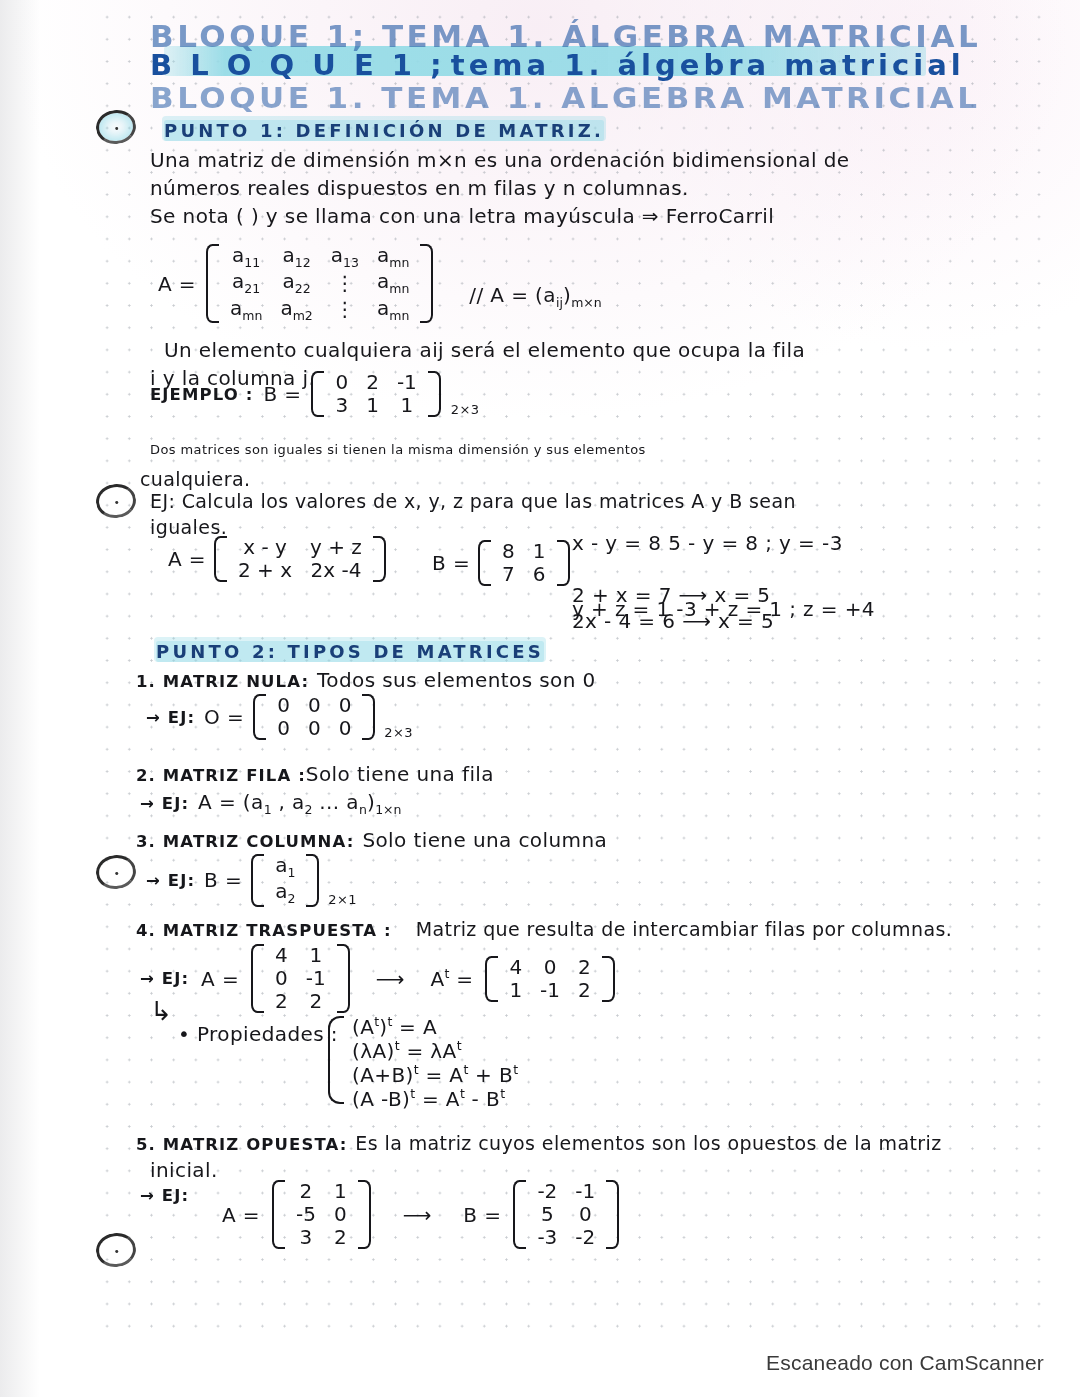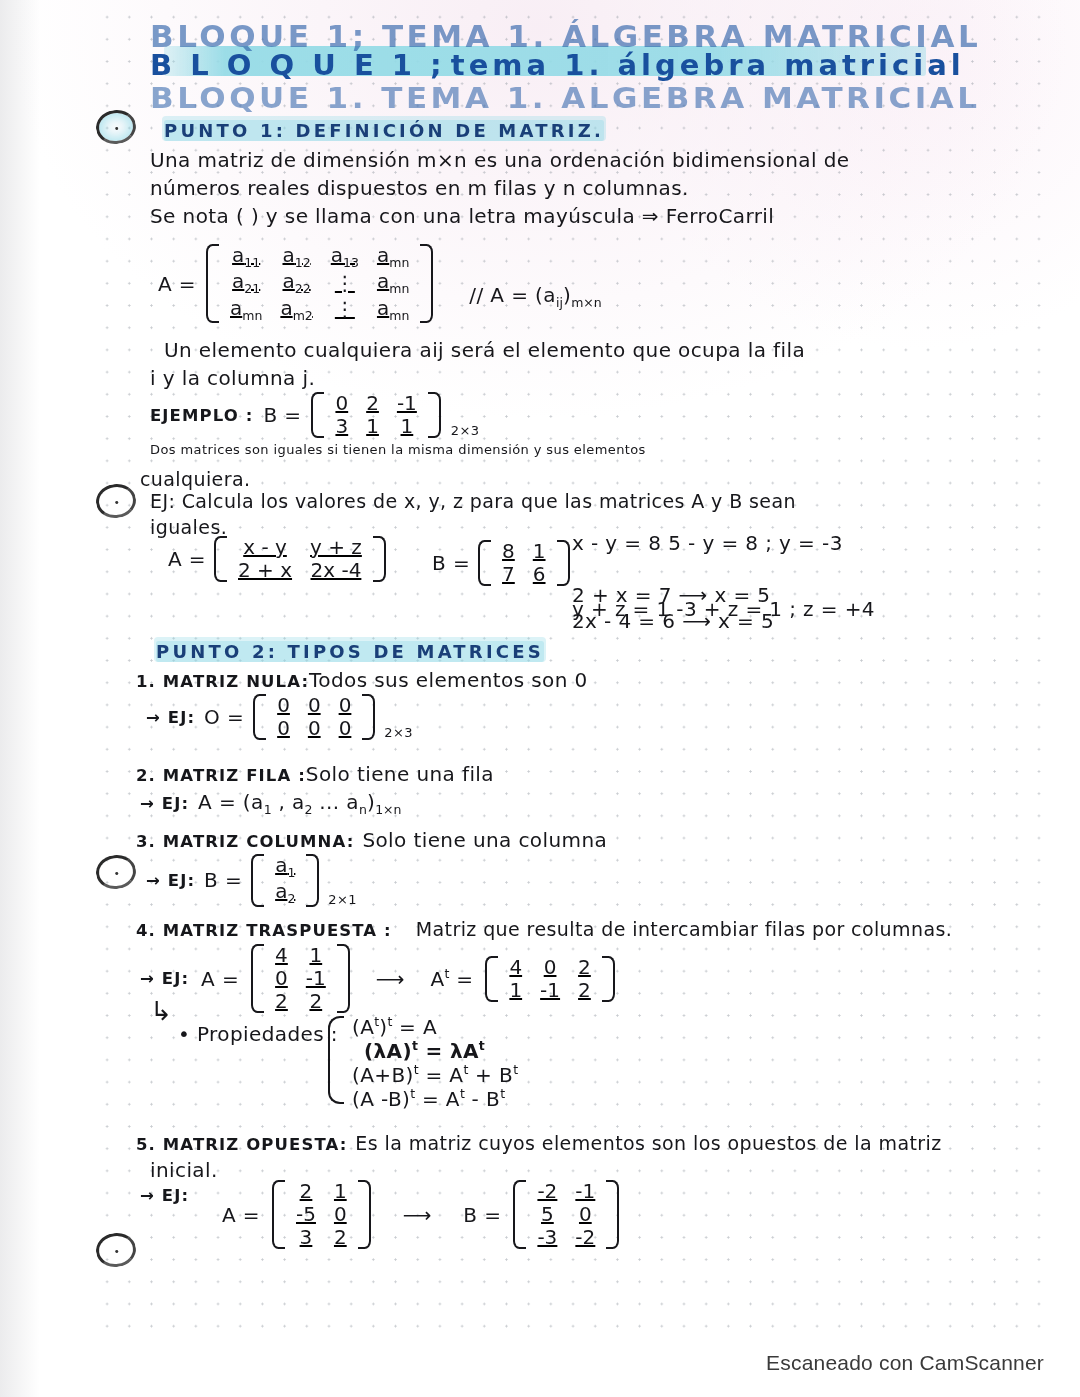--- a/index.html
+++ b/index.html
@@ -105,7 +105,7 @@
   }
   .mat .par.l { border-right:0; border-top-right-radius:0; border-bottom-right-radius:0; margin-right:2px;}
   .mat .par.r { border-left:0;  border-top-left-radius:0;  border-bottom-left-radius:0; margin-left:2px;}
-  .mat table { border-collapse:collapse;text-decoration:underline; }
+  .mat table { border-collapse:collapse; }
   .mat td {
     padding:0 9px; text-align:center;
     font-size:20px; color:#17171b; line-height:1.15;

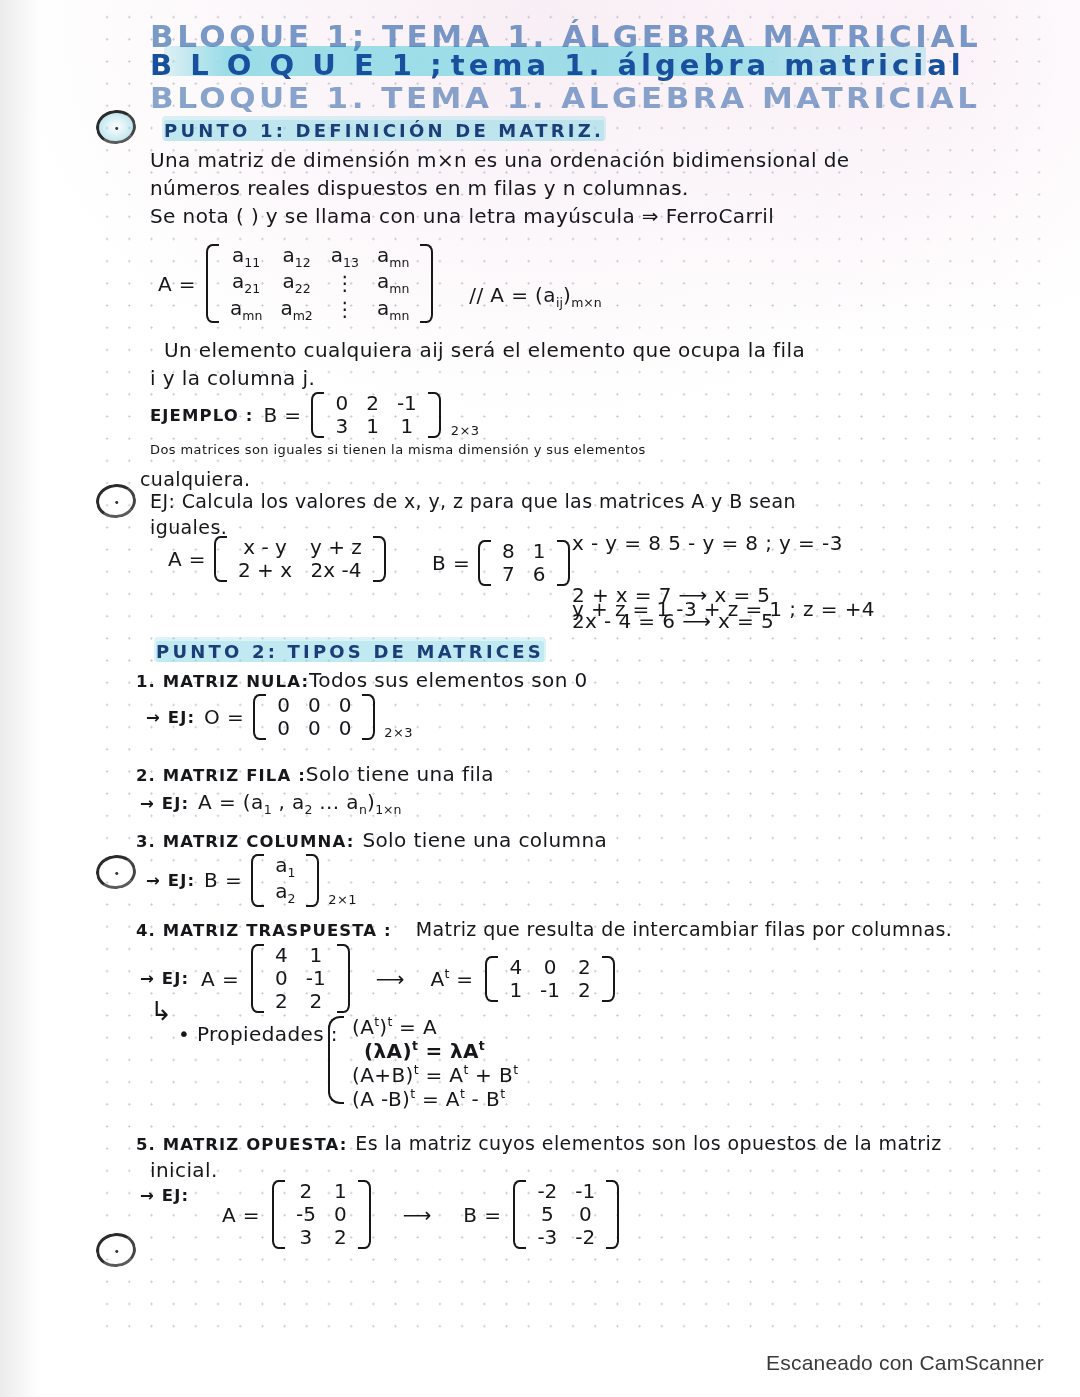--- a/index.html
+++ b/index.html
@@ -199,7 +199,7 @@
   <div class="abs body-txt" style="left:164px; top:338px;text-align:right;">Un elemento cualquiera aij será el elemento que ocupa la fila</div>
   <div class="abs body-txt" style="left:150px; top:366px;">i y la columna j.</div>
 
-  <div class="abs" style="left:150px; top:392px; display:flex; align-items:center; gap:10px;">
+  <div class="abs" style="left:150px; top:371px; display:flex; align-items:center; gap:10px;">
     <span class="small-caps">EJEMPLO :</span>
     <span class="body-txt">B =</span>
     <span class="mat">

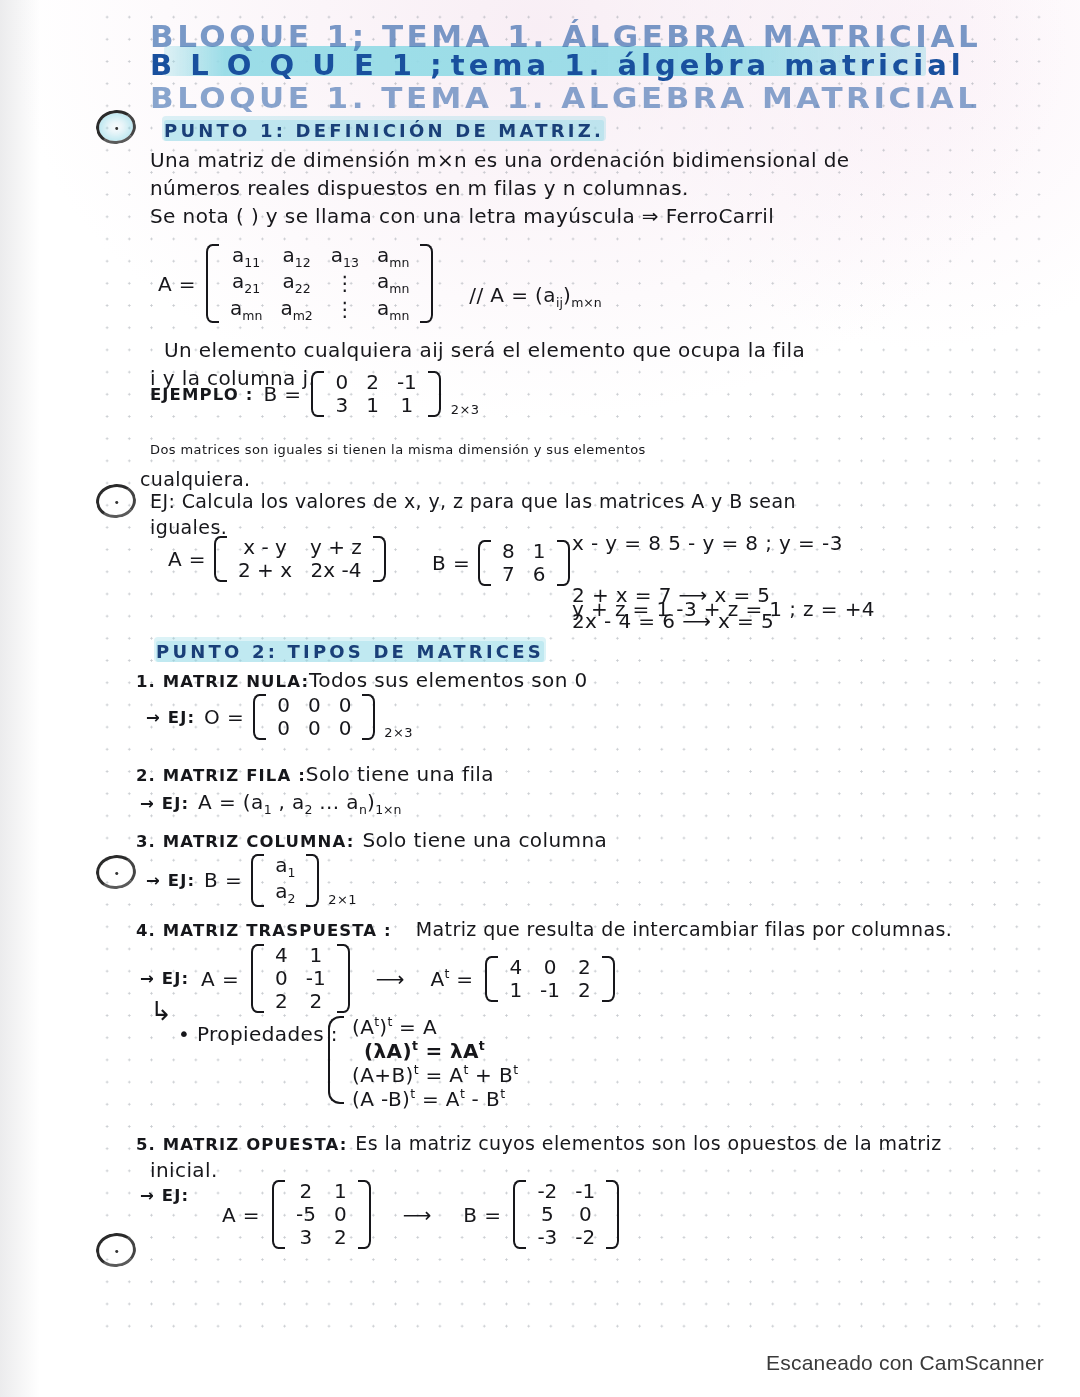--- a/index.html
+++ b/index.html
@@ -278,7 +278,7 @@
     <span class="hlb">PUNTO 2: TIPOS DE MATRICES</span>
   </div>
 
-  <div class="abs" style="left:136px; top:668px; display:flex; align-items:baseline; ">
+  <div class="abs" style="left:136px; top:668px; display:flex; align-items:baseline; gap:8px;">
     <span class="small-caps">1. MATRIZ NULA:</span>
     <span class="body-txt">Todos sus elementos son 0</span>
   </div>

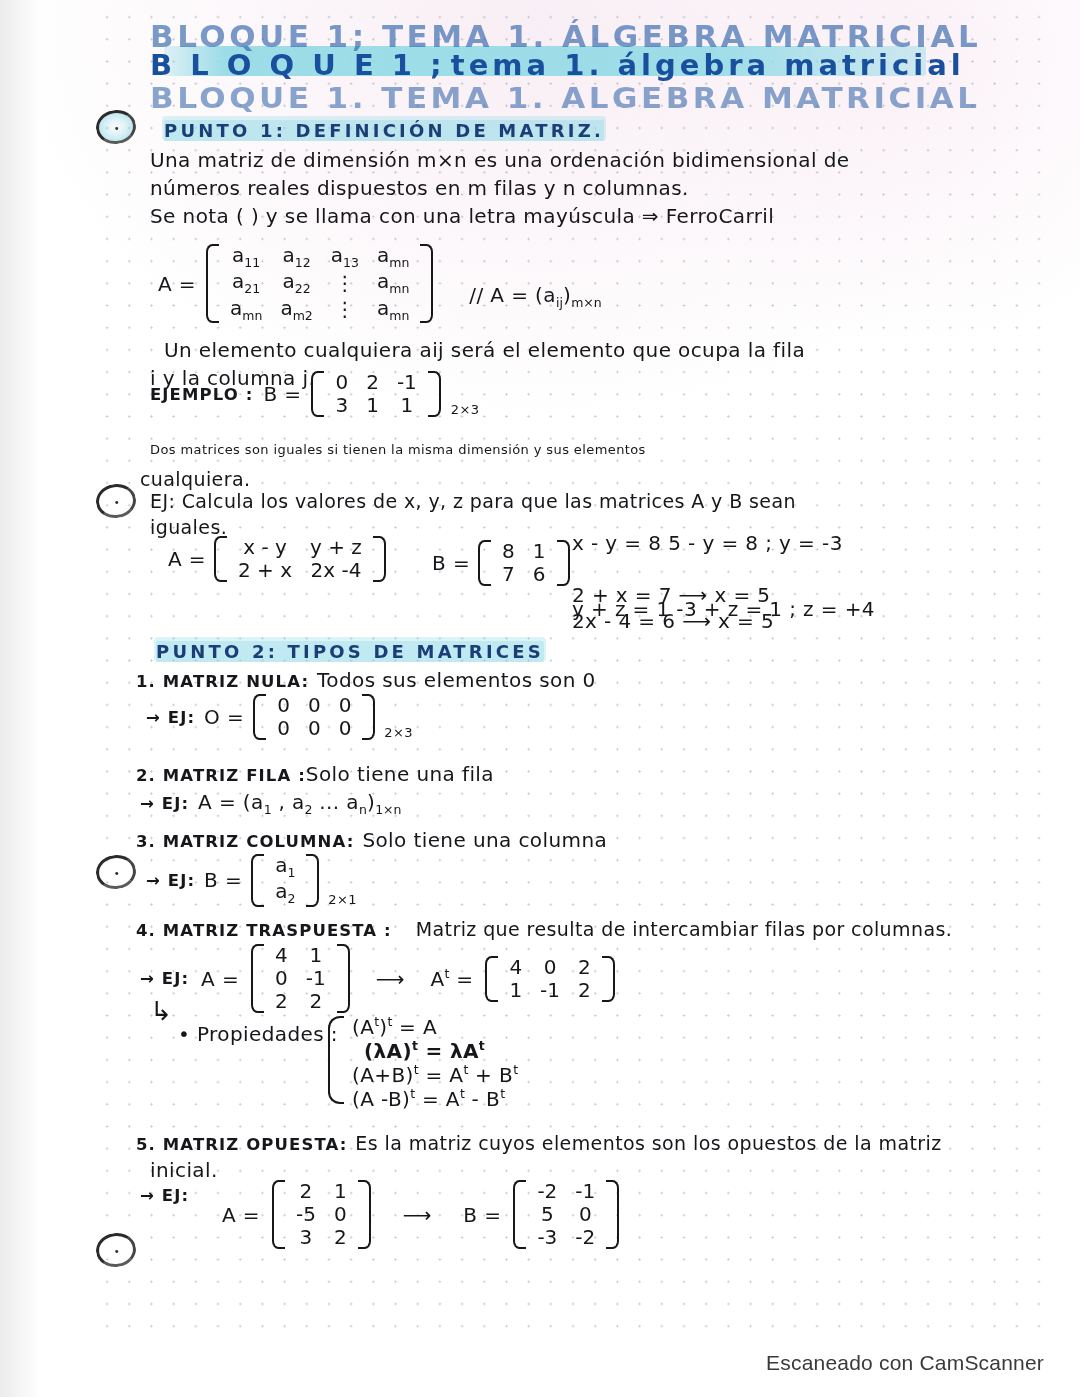--- a/index.html
+++ b/index.html
@@ -395,7 +395,7 @@
   <div class="abs body-txt" style="left:178px; top:1022px;">• Propiedades :</div>
   <div class="brace" style="left:328px; top:1016px; height:88px;"></div>
   <div class="abs body-txt" style="left:352px; top:1014px;">(A<span class="sup">t</span>)<span class="sup">t</span> = A</div>
-  <div class="abs body-txt" style="left:364px; top:1038px;font-weight:bold;">(λA)<span class="sup">t</span> = λA<span class="sup">t</span></div>
+  <div class="abs body-txt" style="left:352px; top:1038px;">(λA)<span class="sup">t</span> = λA<span class="sup">t</span></div>
   <div class="abs body-txt" style="left:352px; top:1062px;">(A+B)<span class="sup">t</span> = A<span class="sup">t</span> + B<span class="sup">t</span></div>
   <div class="abs body-txt" style="left:352px; top:1086px;">(A -B)<span class="sup">t</span> = A<span class="sup">t</span> - B<span class="sup">t</span></div>
 

